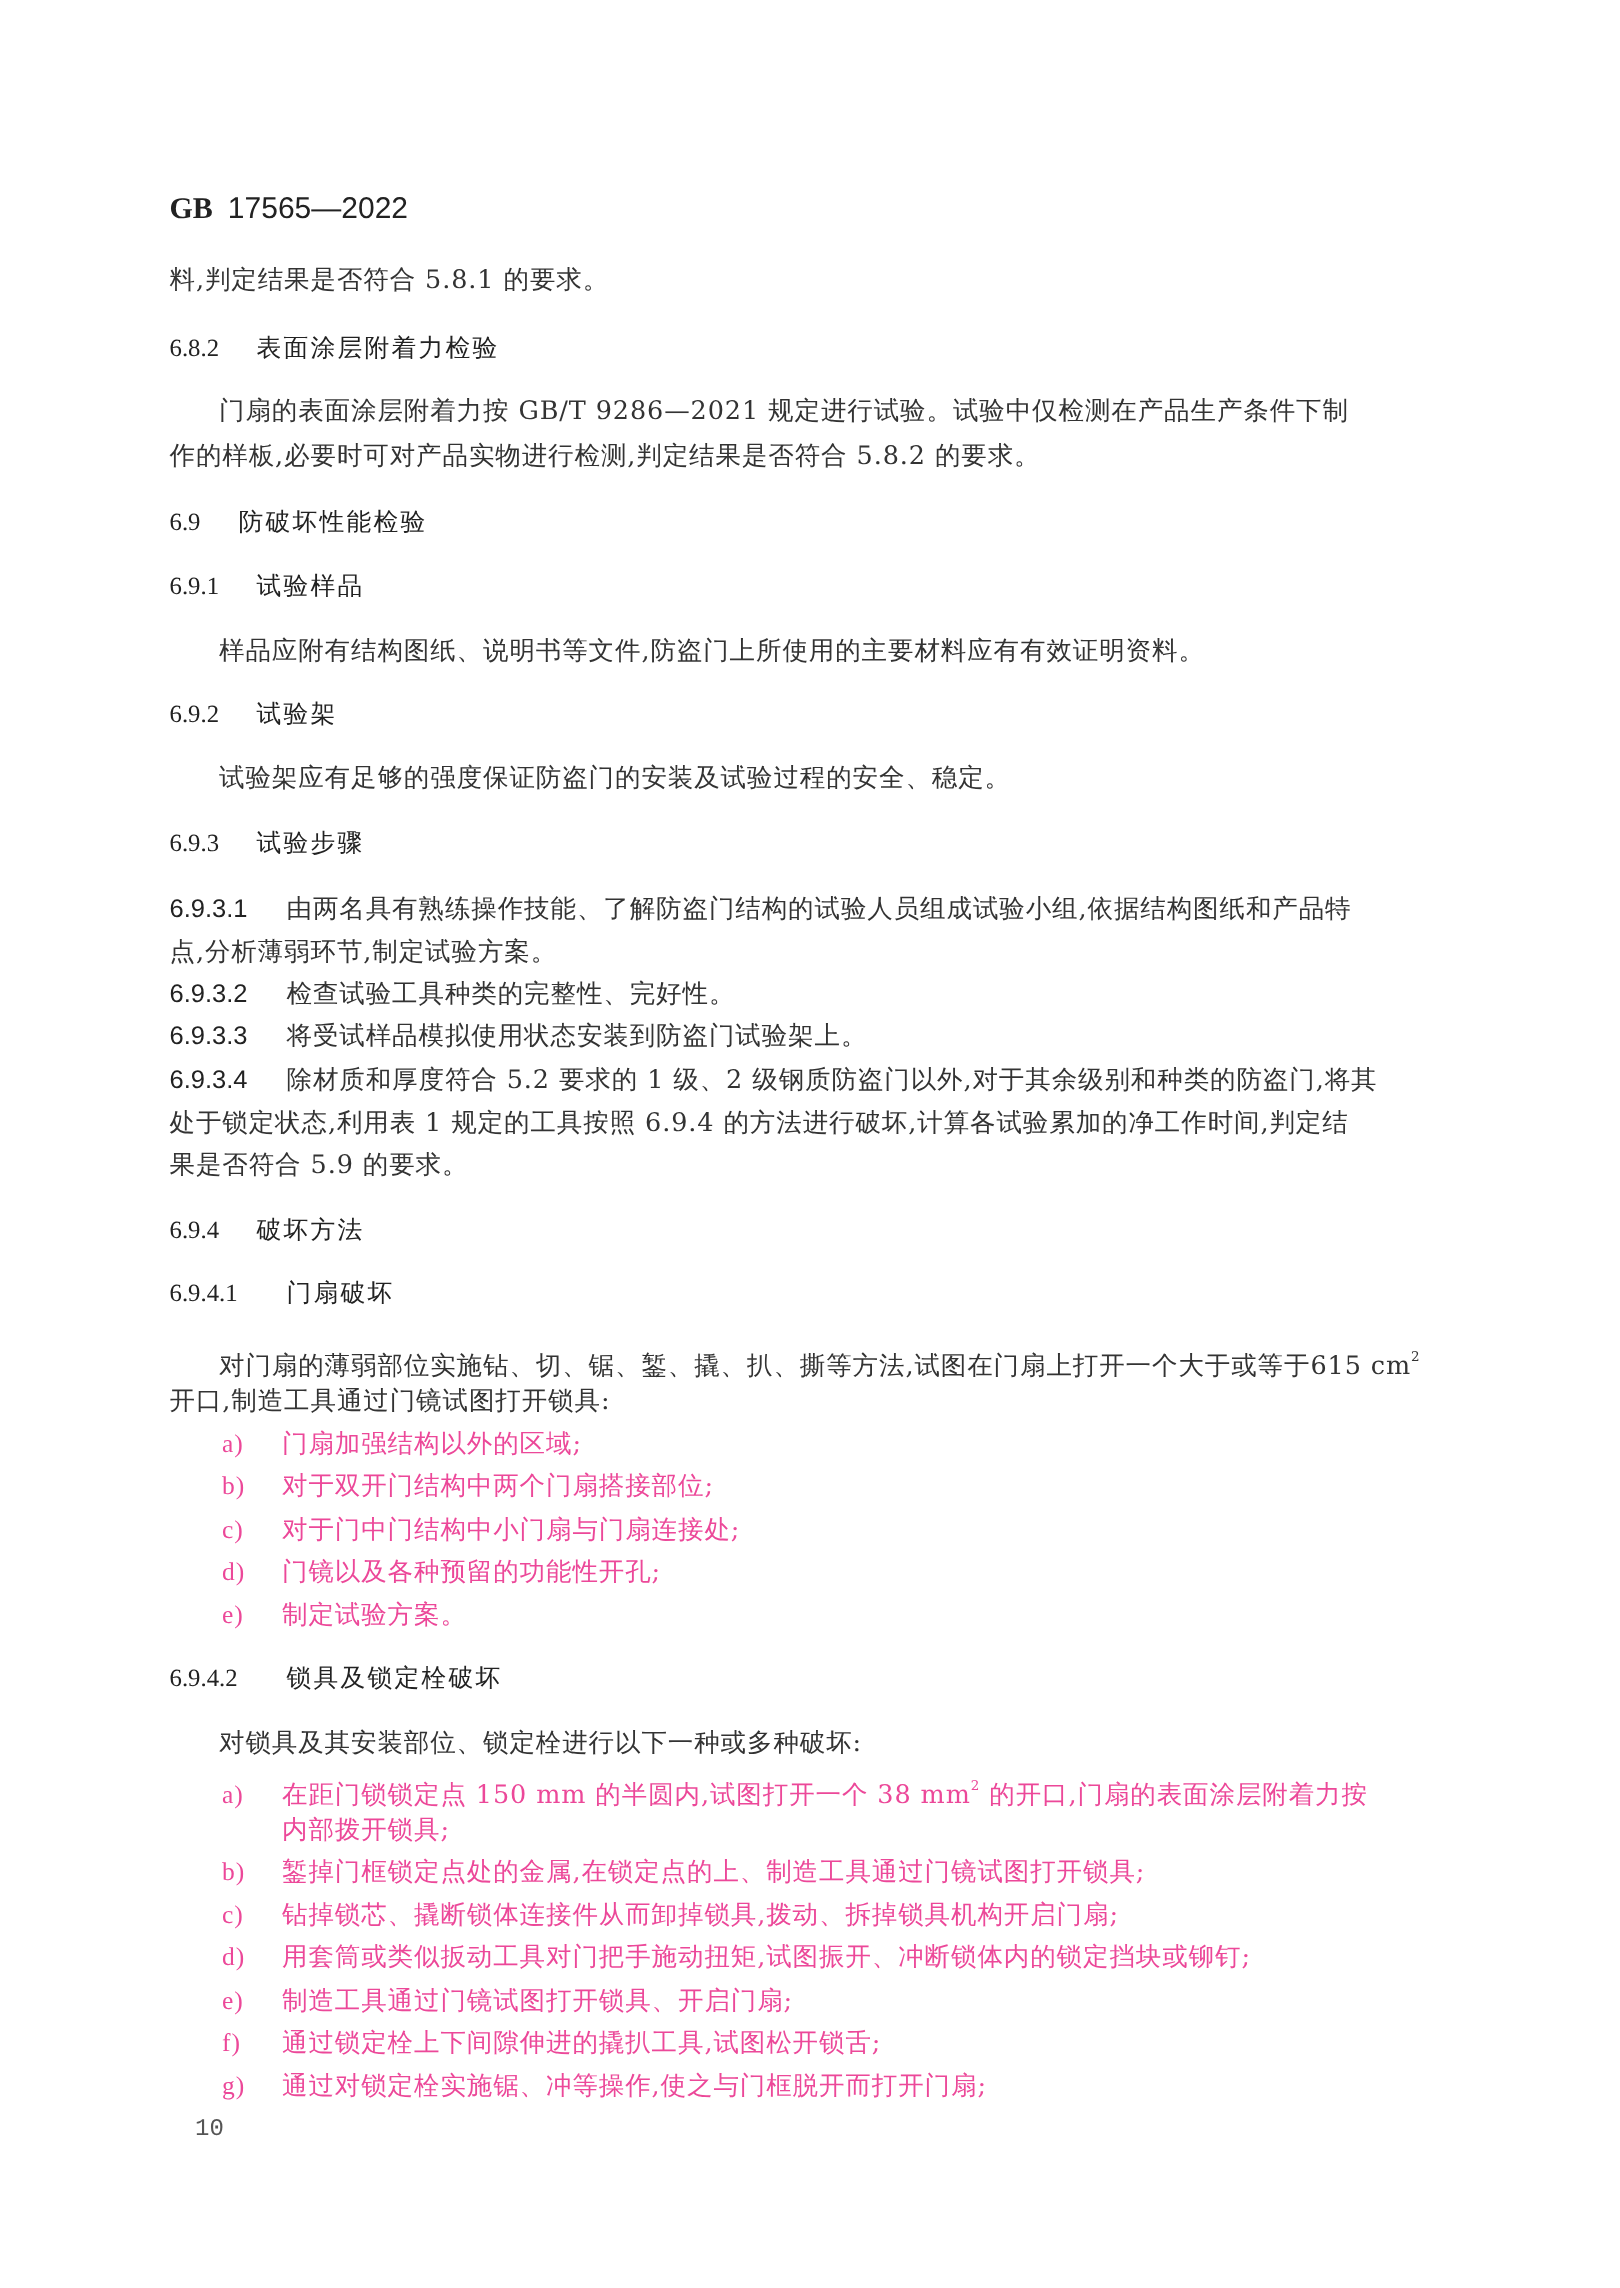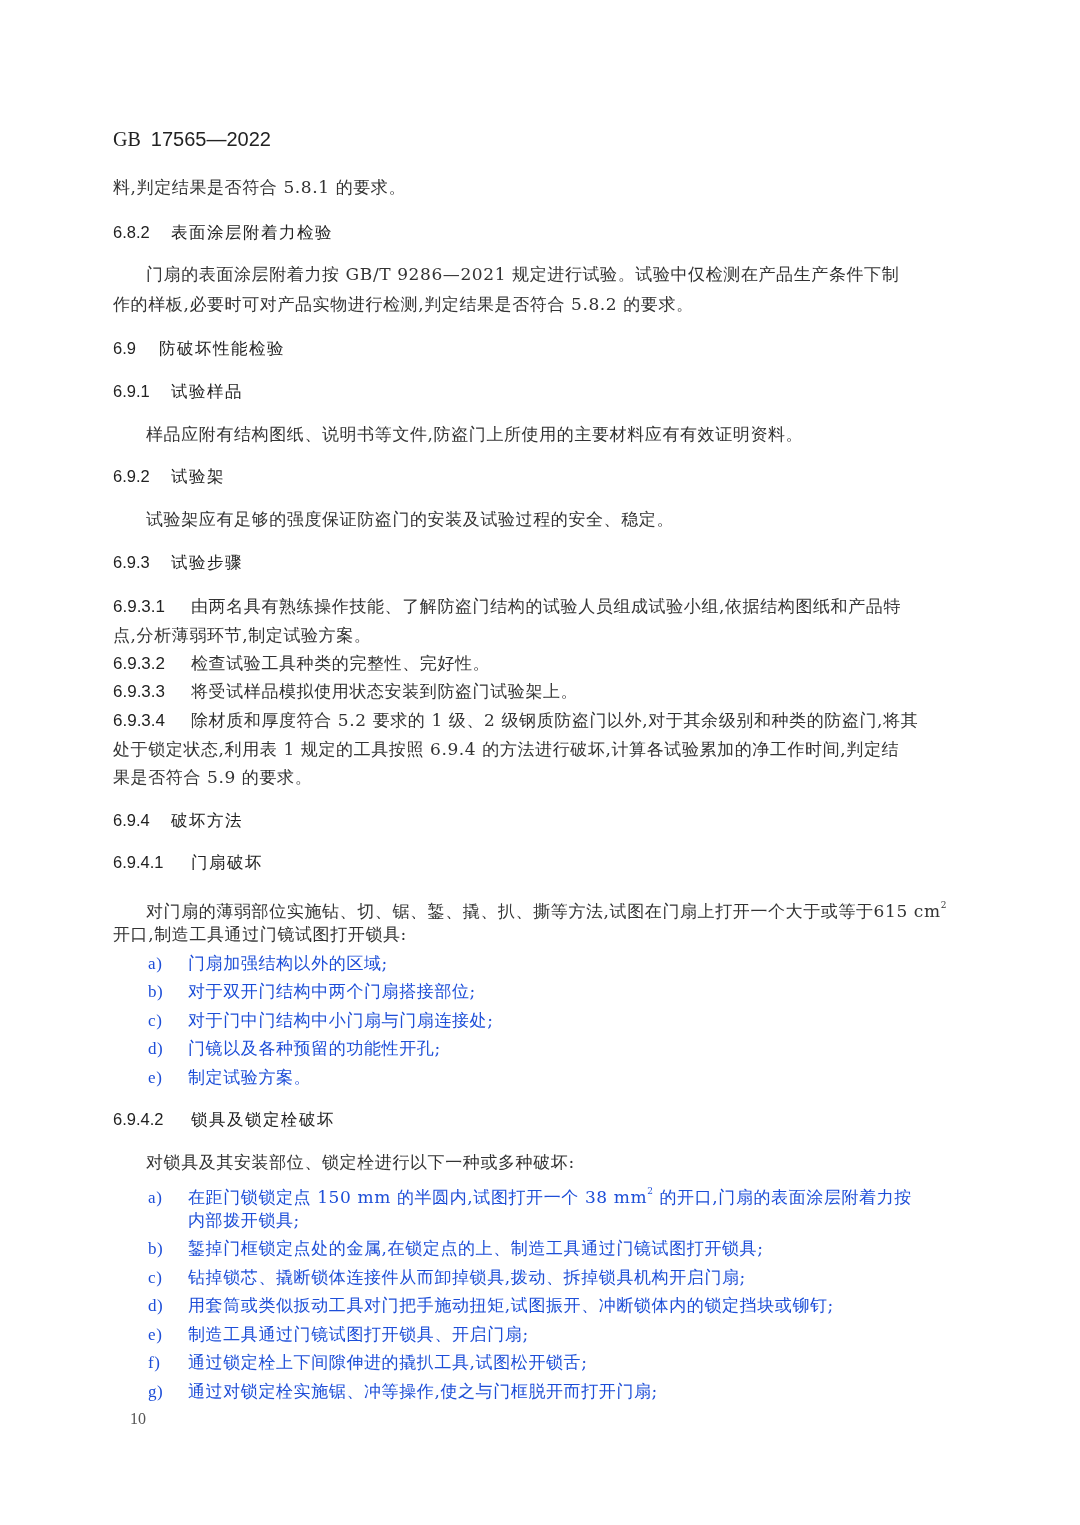--- a/index.html
+++ b/index.html
@@ -25,7 +25,7 @@
     }
     .page-header .gb {
       font-family: "Liberation Serif", serif;
-      font-weight: normal;
+      font-weight: bold;
       margin-right: 10px;
     }
     .line {

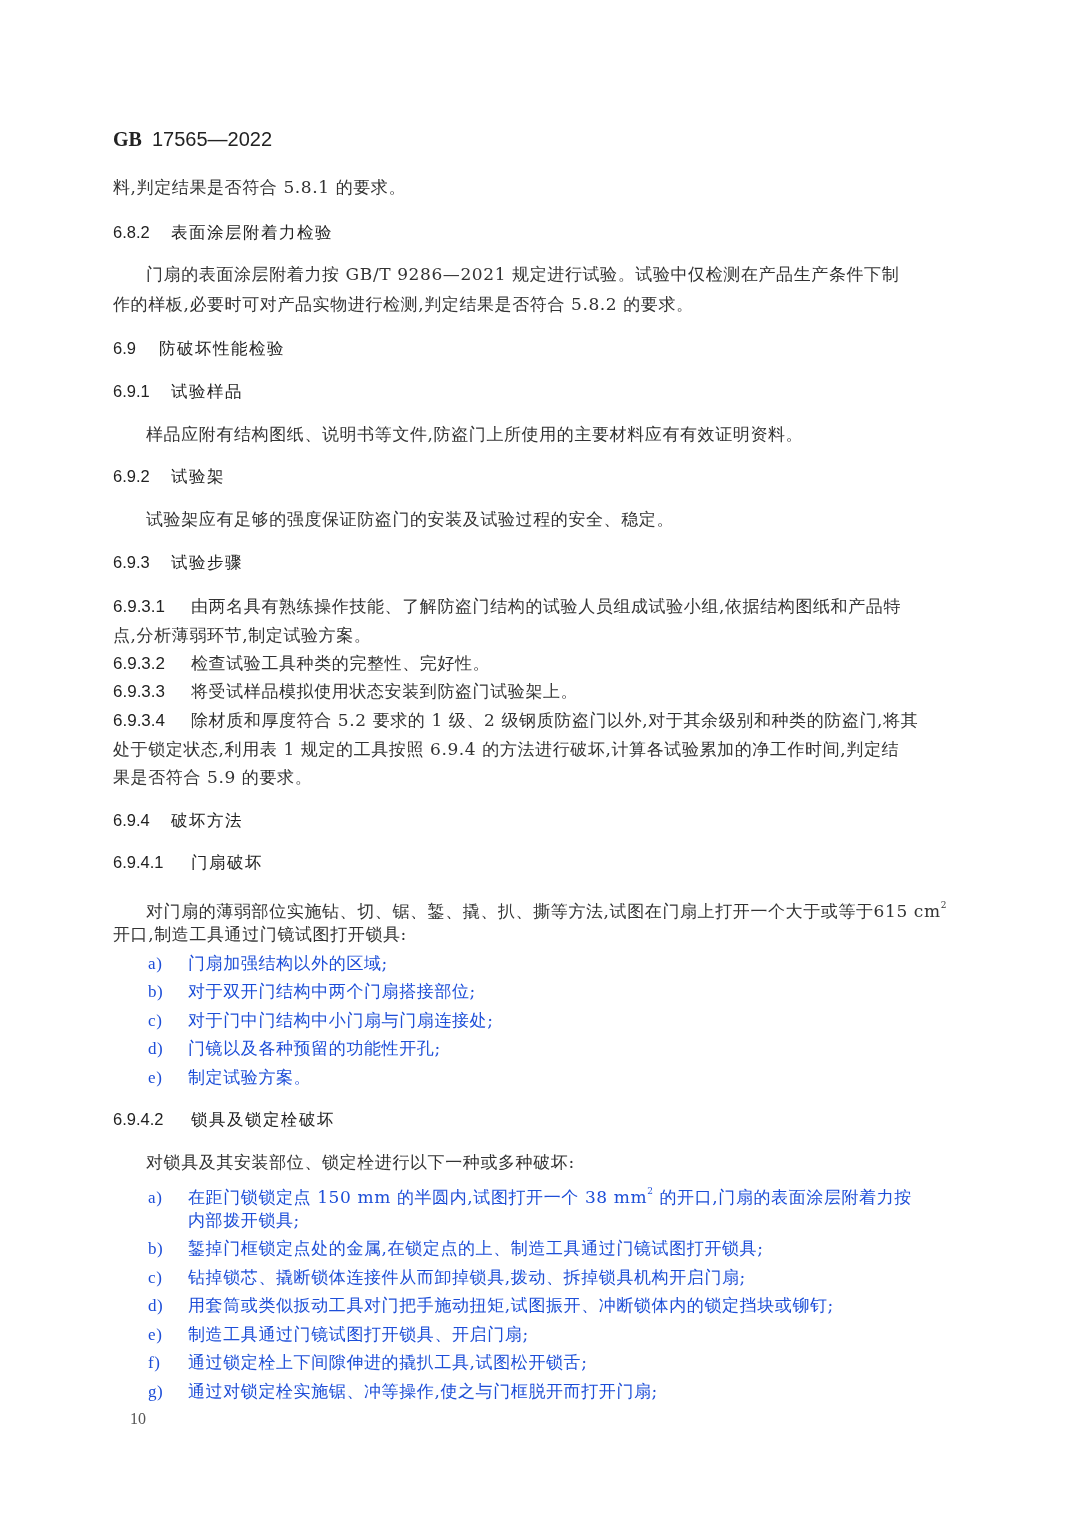--- a/index.html
+++ b/index.html
@@ -47,7 +47,7 @@
       display: inline-block;
       min-width: 58px;
       letter-spacing: 0;
-      font-family: Liberation Sans, sans-serif;
+      font-family: Liberation Serif, serif;
     }
     .heading .title { font-weight: normal; letter-spacing: 1.5px; }
     .clause-num {

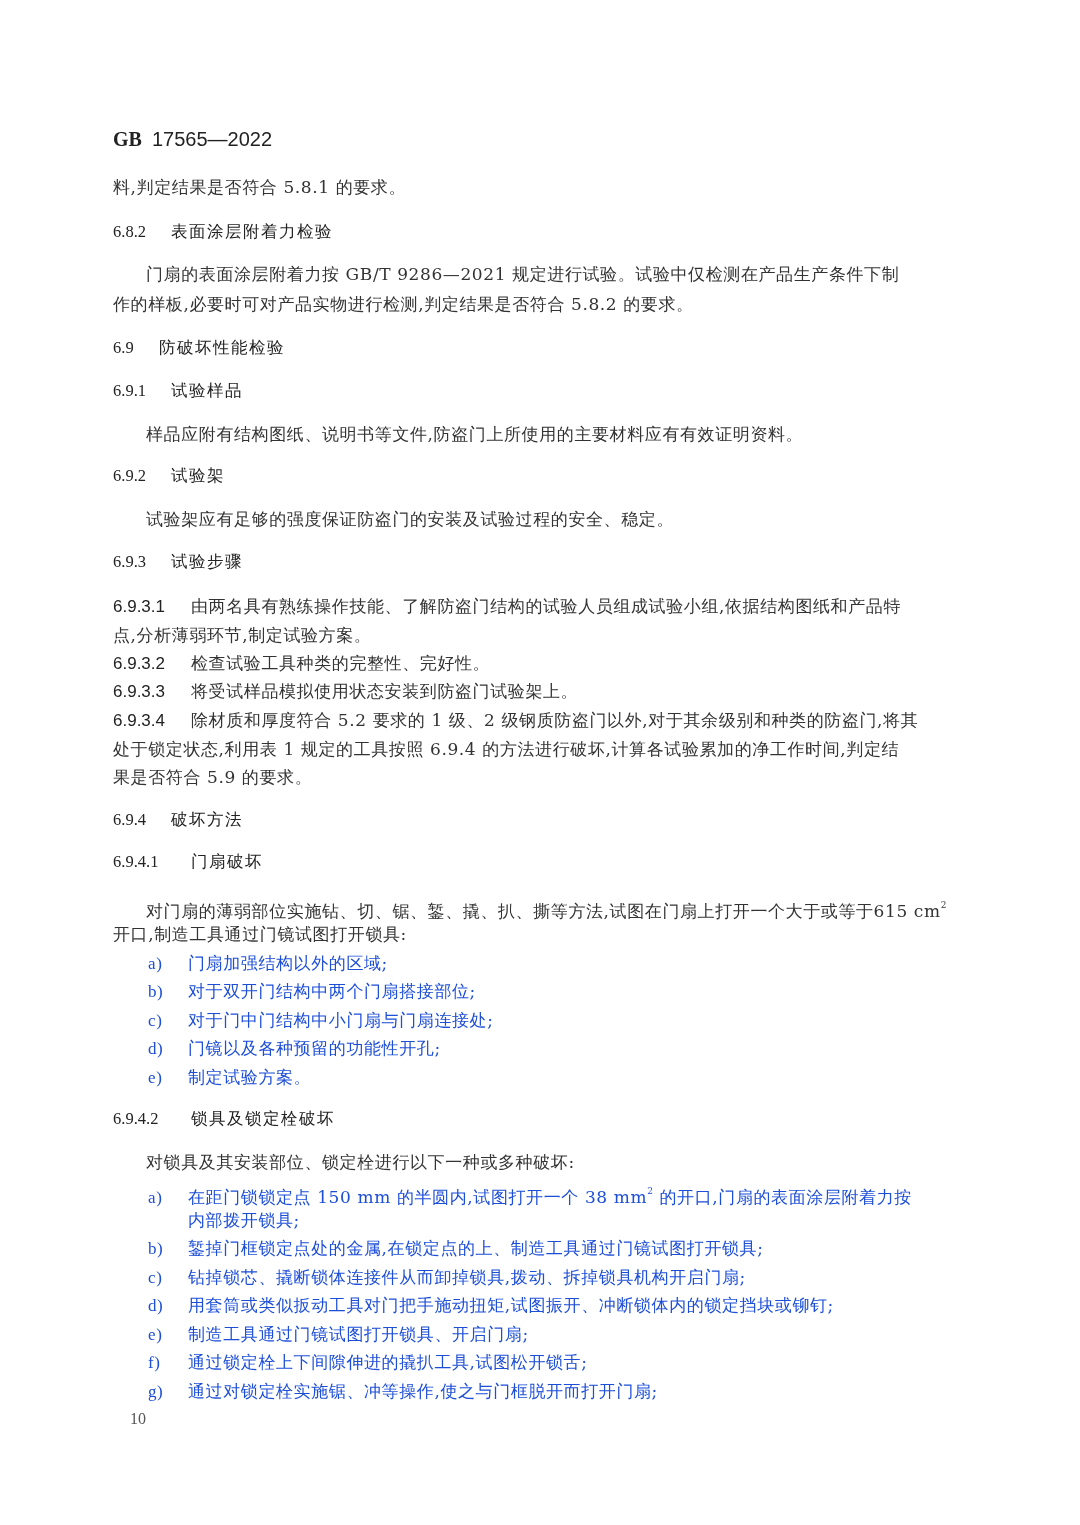--- a/index.html
+++ b/index.html
@@ -64,7 +64,7 @@
       line-height: 24px;
       white-space: nowrap;
       letter-spacing: 0.6px;
-      color: #1d4ed8;
+      color: #ec4899;
     }
     .list-item .marker {
       display: inline-block;

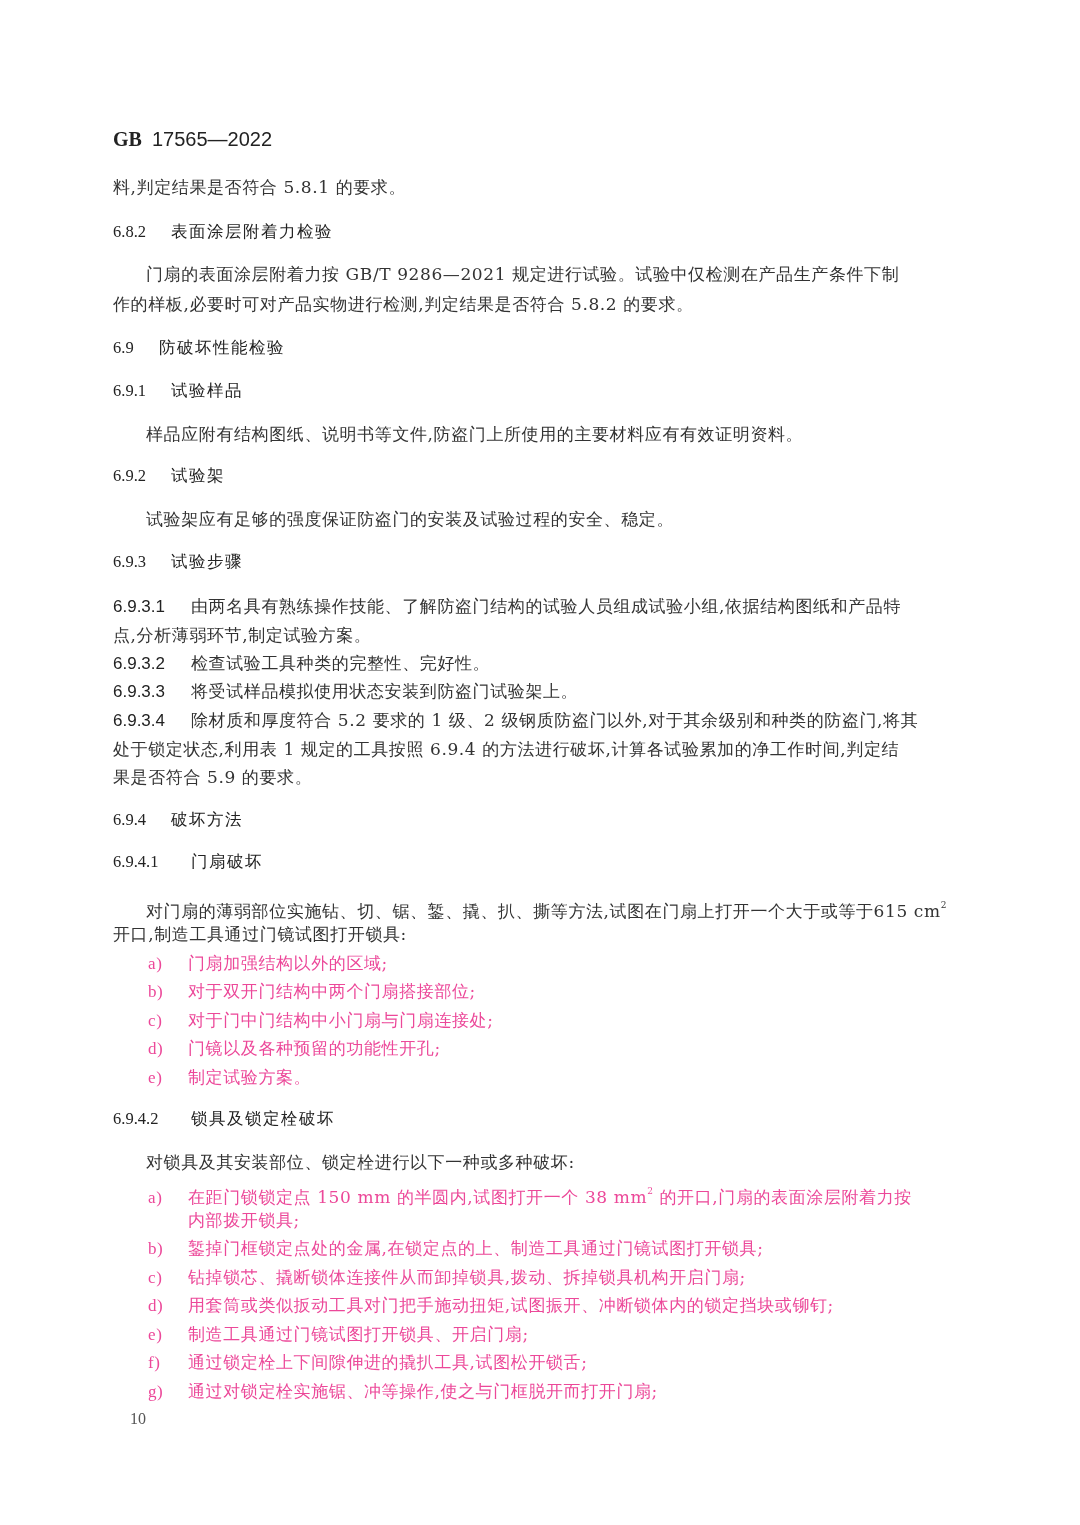--- a/index.html
+++ b/index.html
@@ -77,7 +77,7 @@
       position: absolute;
       left: 130px;
       top: 1410px;
-      font-family: Liberation Serif, serif;
+      font-family: Liberation Mono, monospace;
       font-size: 16px;
       color: #555;
     }

